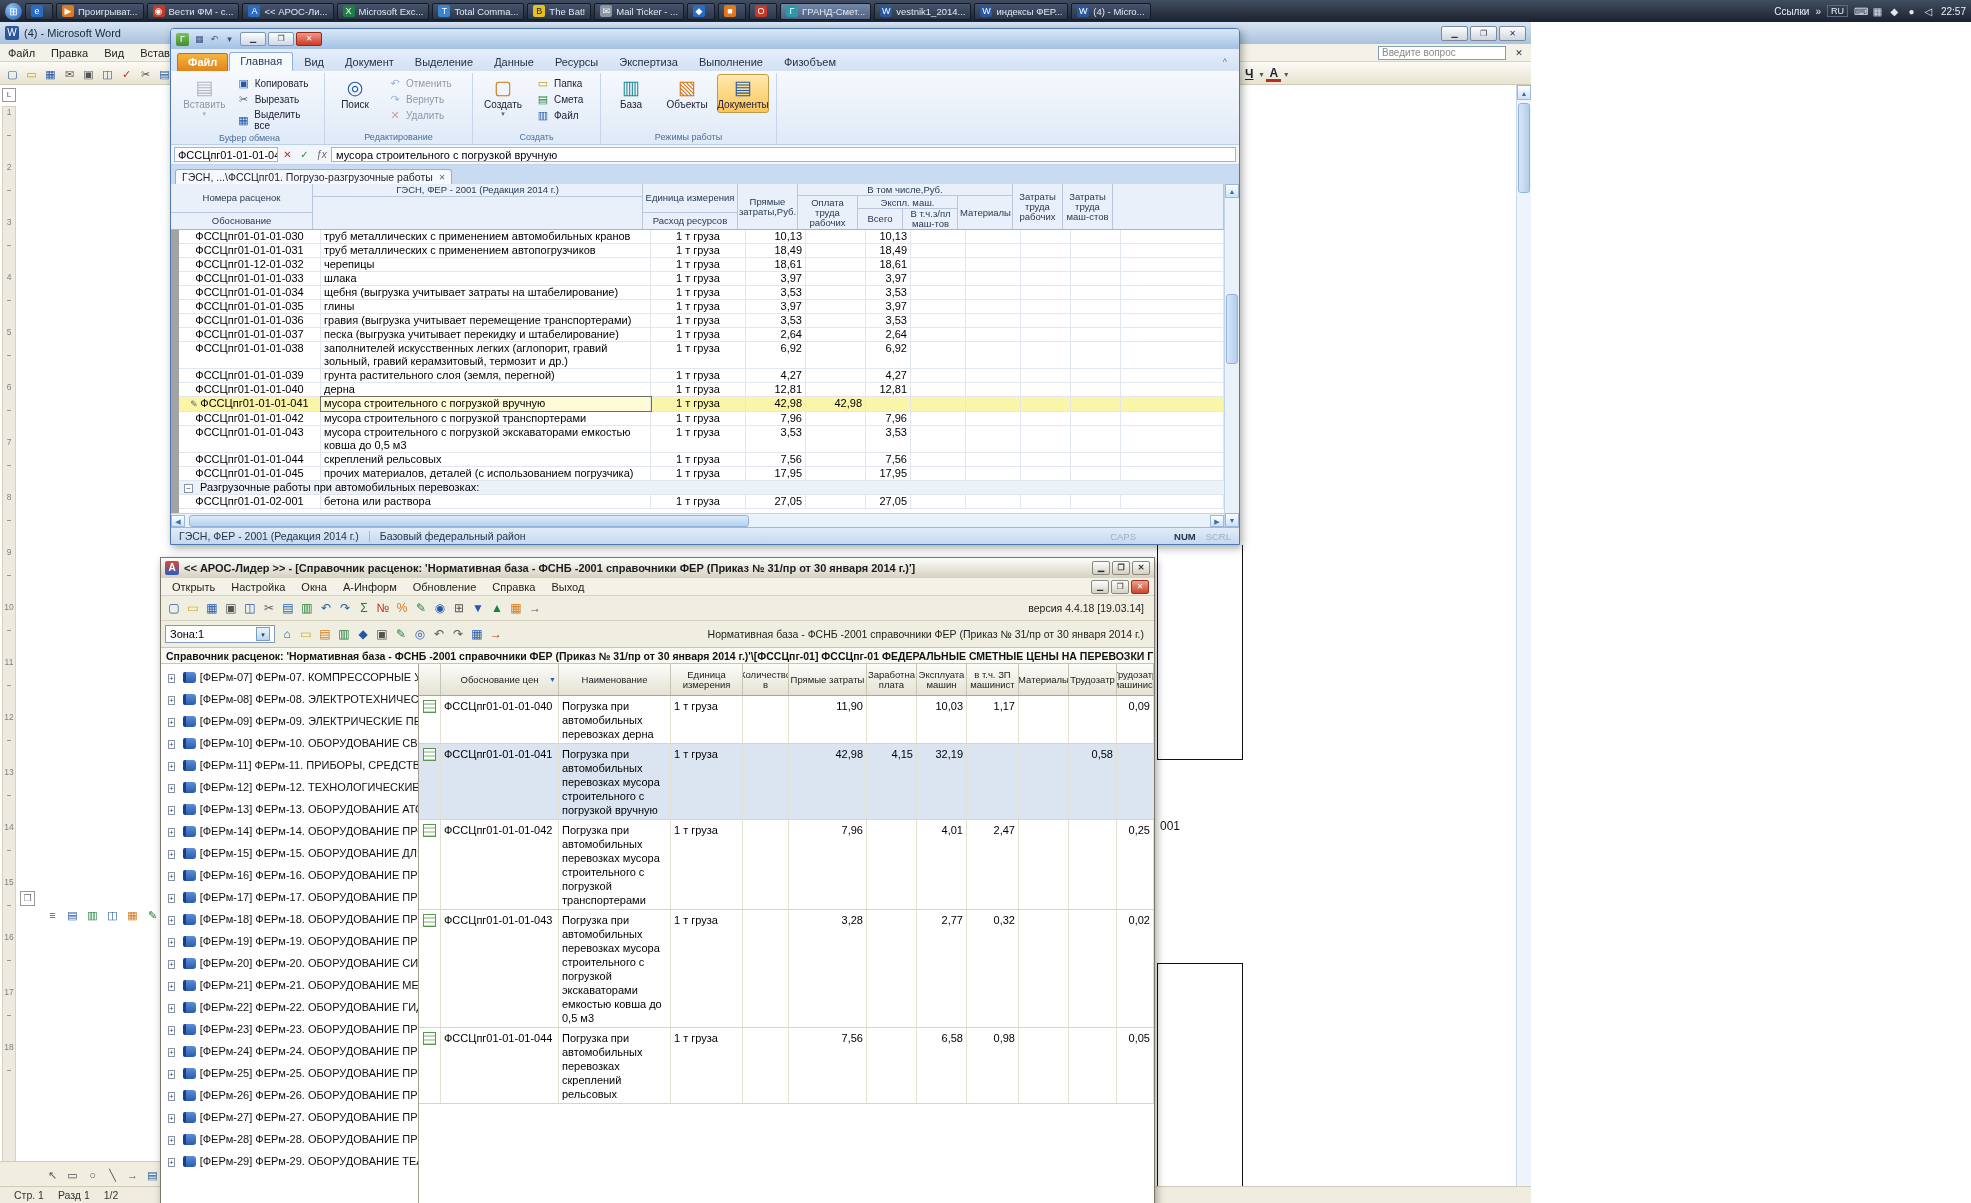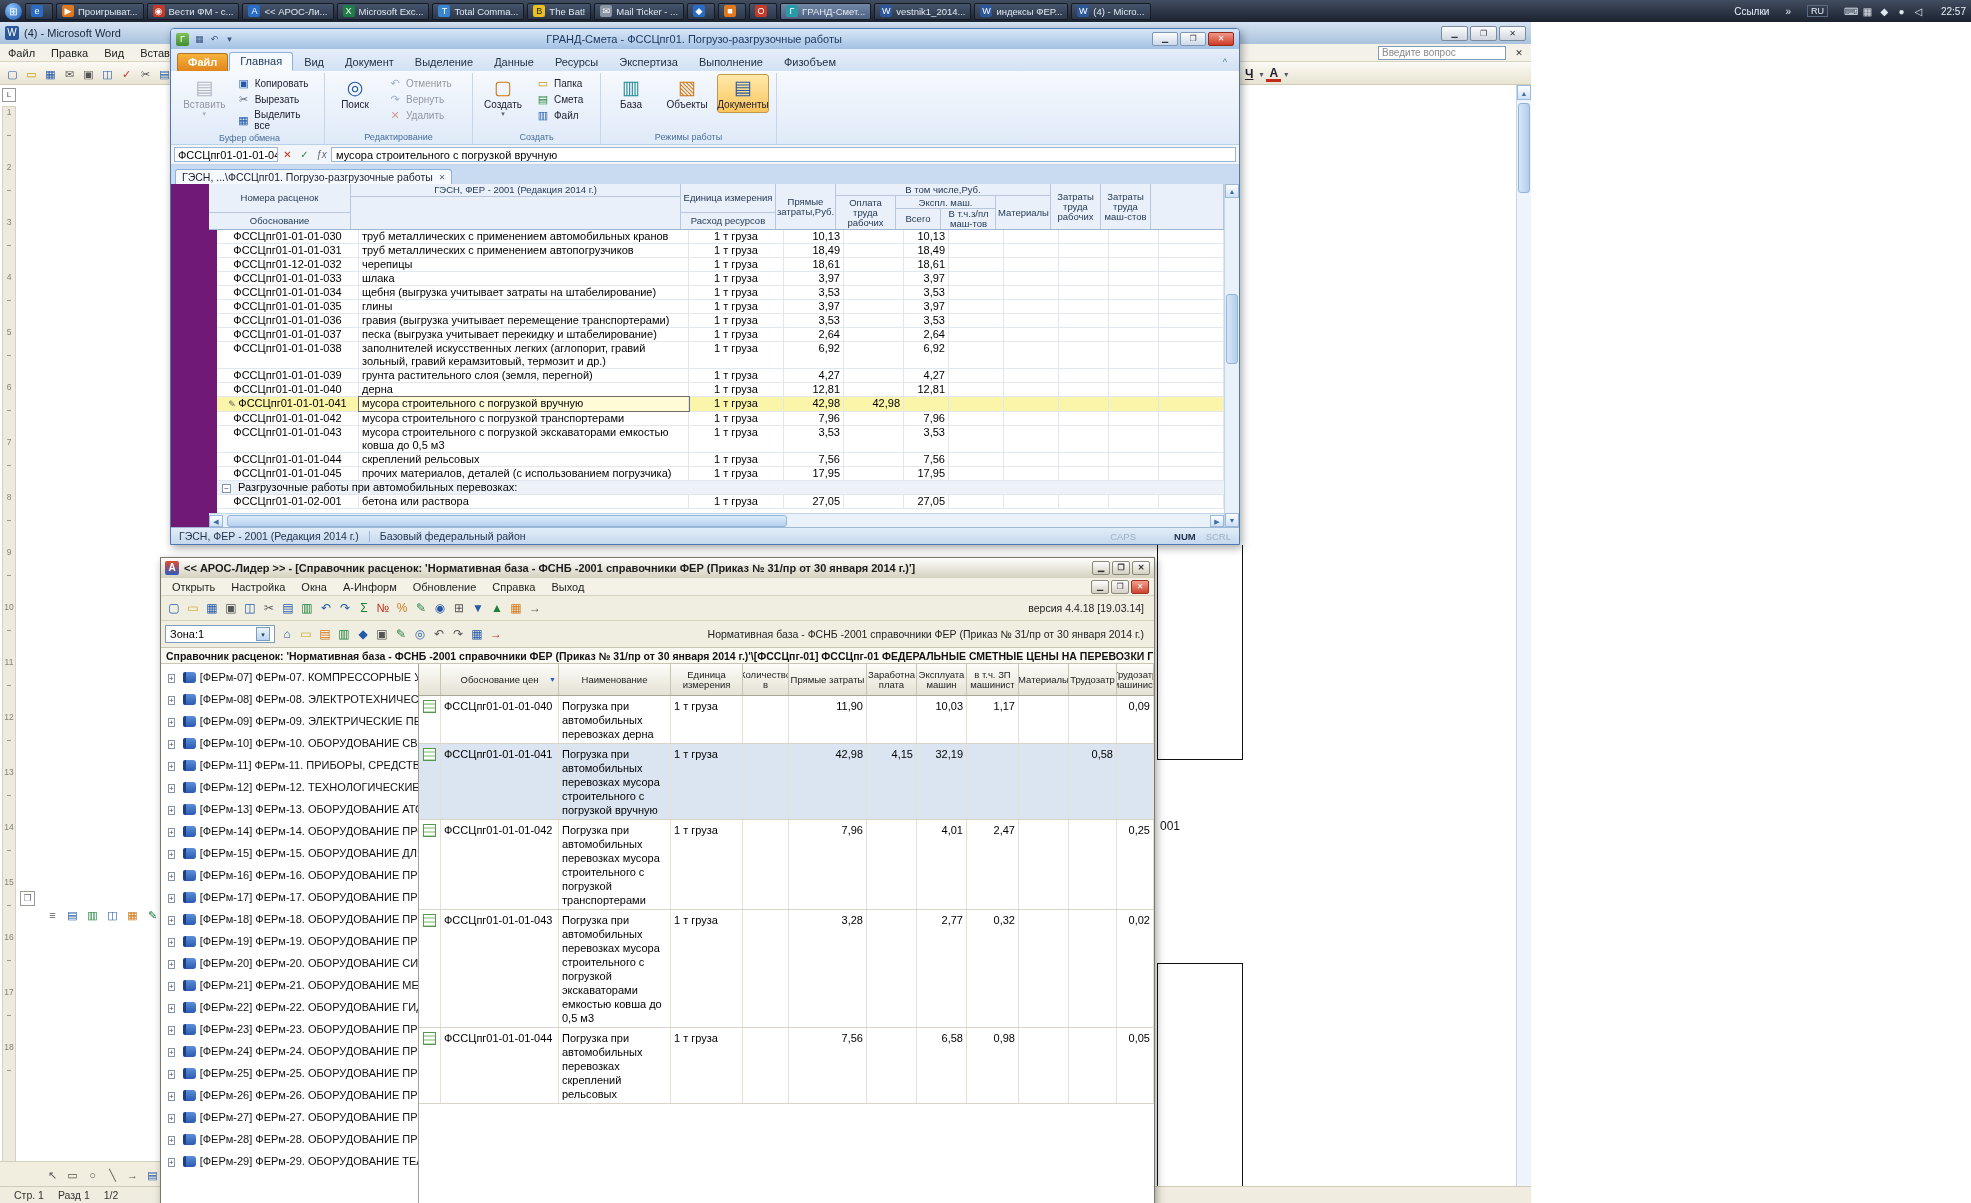--- a/index.html
+++ b/index.html
@@ -15,7 +15,7 @@
 .ic-orange{background:#e07820;} .ic-red{background:#c43a2a;} .ic-blue{background:#2a6bc4;}
 .ic-green{background:#1e7e45;} .ic-blue2{background:#3a85d0;} .ic-yellow{background:#e8c020;color:#222;}
 .ic-gray{background:#8a94a2;} .ic-teal{background:#2a9aa8;} .ic-word{background:#2b579a;} .ic-ie{background:#2a6bc4;}
-.tray{margin-left:auto;display:flex;align-items:center;gap:16px;color:#eaf0f8;font-size:10px;}
+.tray{margin-left:auto;display:flex;align-items:center;gap:6px;color:#eaf0f8;font-size:10px;}
 .tray .t-ic{width:13px;height:13px;font-size:10px;line-height:13px;text-align:center;color:#dfe6f0;}
 .lang-box{border:1px solid #5a6a82;padding:0 3px;font-size:9px;}
 

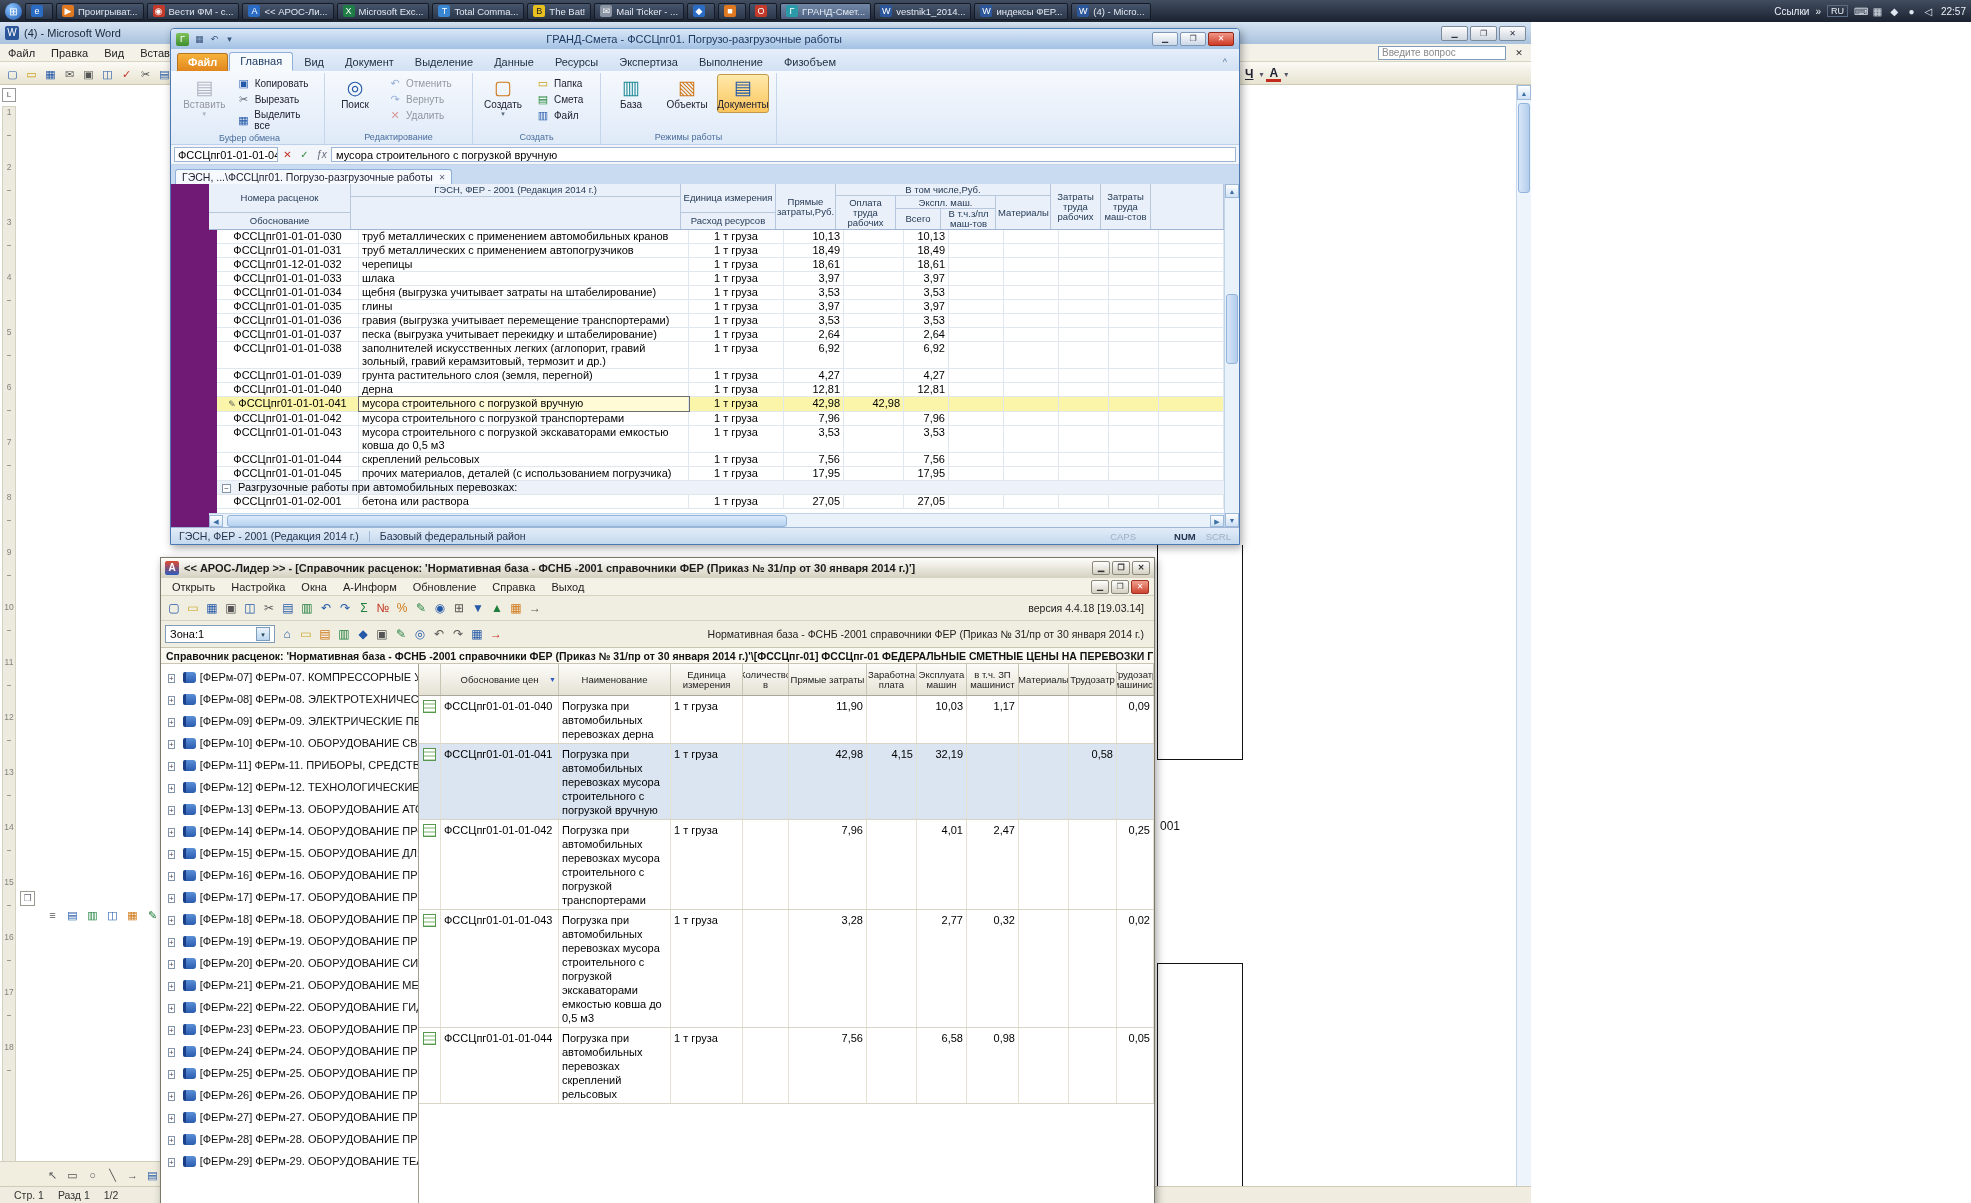--- a/index.html
+++ b/index.html
@@ -308,7 +308,6 @@
         <span>↶</span>
         <span>▾</span>
       </span>
-      <span class="ttl">ГРАНД-Смета - ФССЦпг01. Погрузо-разгрузочные работы</span>
       <span class="gcapbtns">
         <span class="gcap">▁</span>
         <span class="gcap">❐</span>

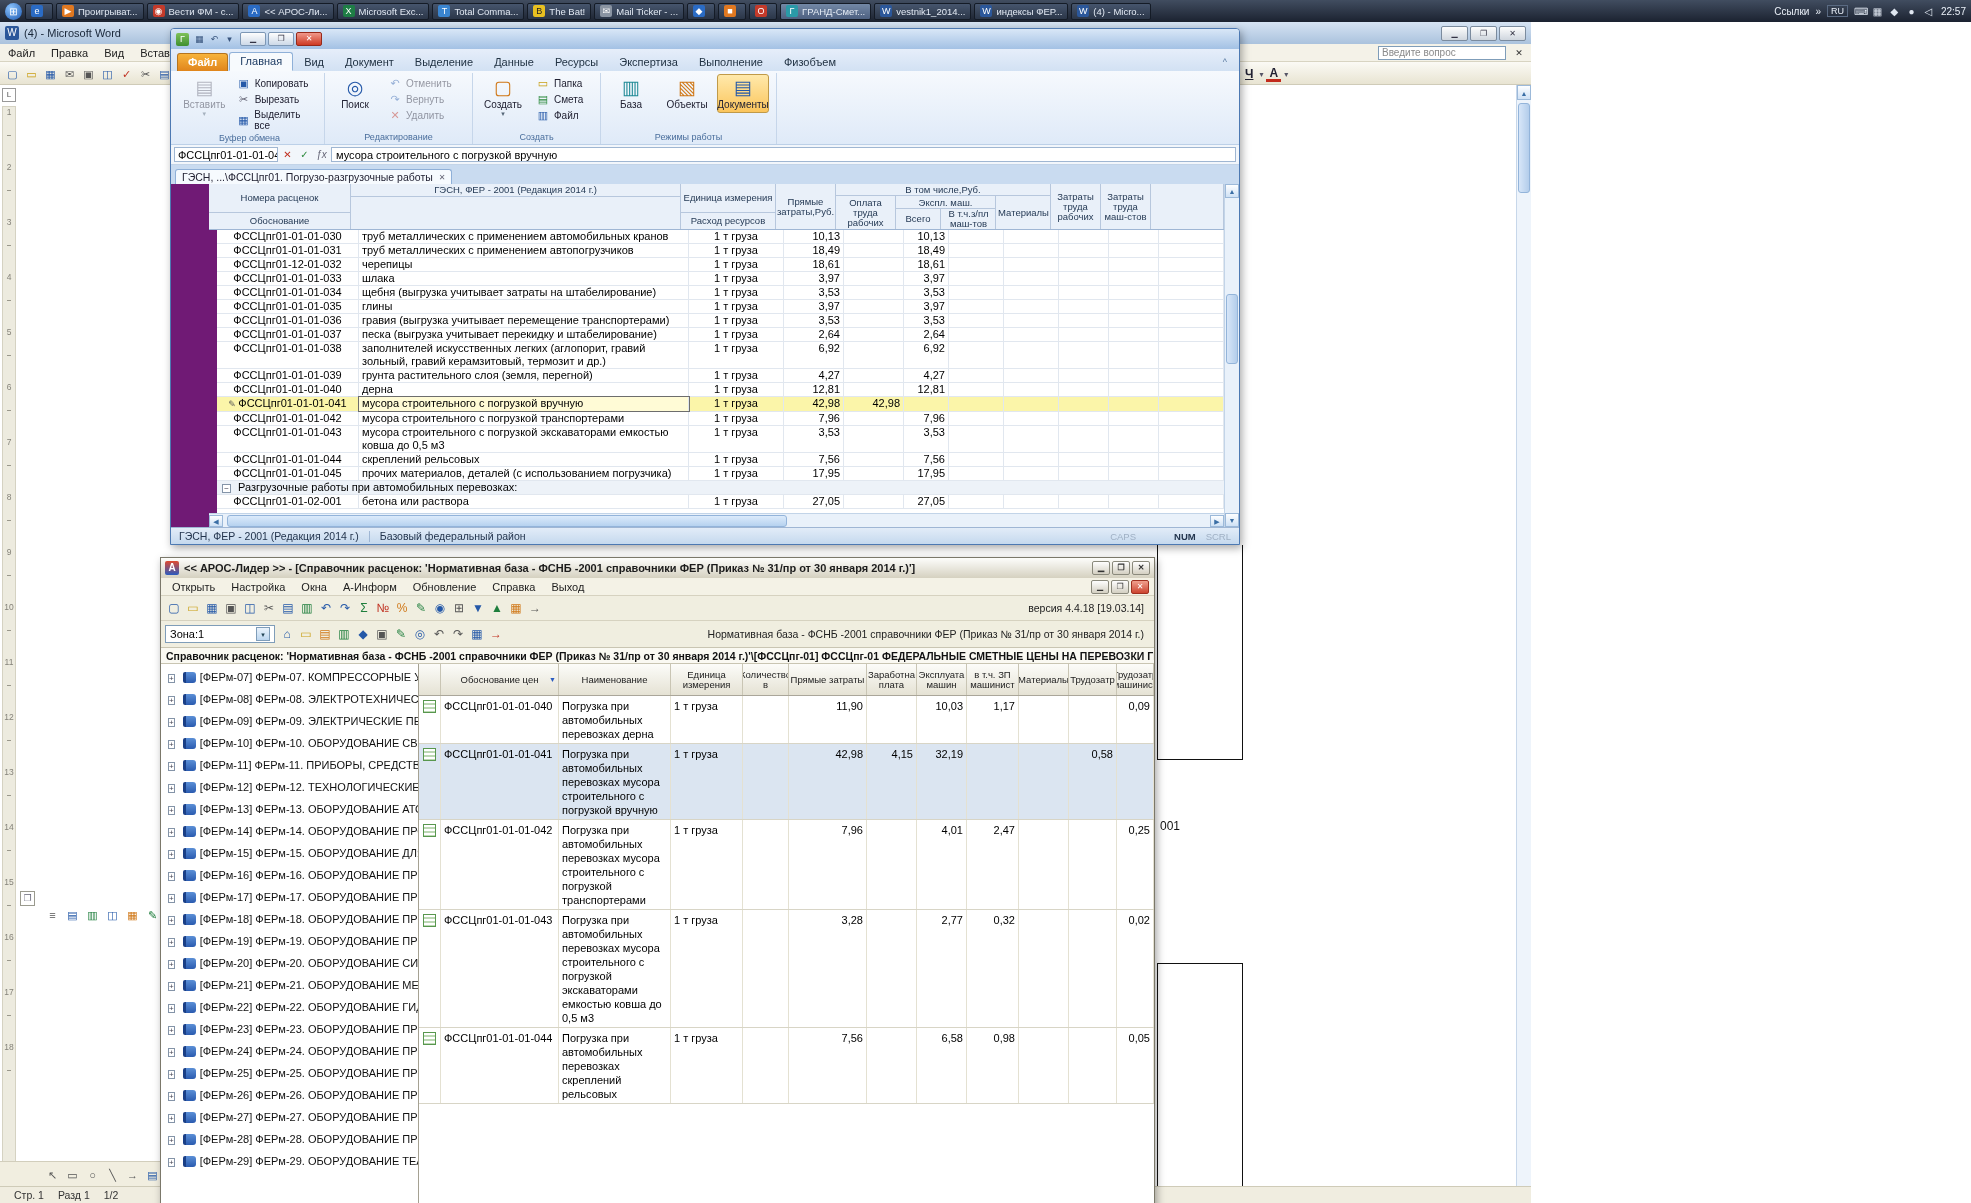--- a/index.html
+++ b/index.html
@@ -89,7 +89,7 @@
 .g-doctabs{height:19px;background:#c9dbf0;display:flex;align-items:flex-end;padding:0 4px;}
 .g-doctab{background:#f6fafe;border:1px solid #8fb0d8;border-bottom:none;border-radius:3px 3px 0 0;font-size:10.5px;color:#223;padding:1px 6px;display:flex;gap:6px;align-items:center;}
 .g-doctab .tx{font-size:8px;color:#667;}
-.g-tablewrap{flex:1;display:flex;overflow:hidden;background:#701a75;padding-left:38px;}
+.g-tablewrap{flex:1;display:flex;overflow:hidden;background:#a3a3a3;}
 .g-tbl{flex:1;display:flex;flex-direction:column;overflow:hidden;}
 .g-thead{display:flex;height:46px;background:#e9f0f9;border-bottom:1px solid #9fb6d4;font-size:9.5px;color:#253a55;text-align:center;flex:0 0 46px;}
 .hcol{display:flex;flex-direction:column;border-right:1px solid #b7c7dd;overflow:hidden;}

